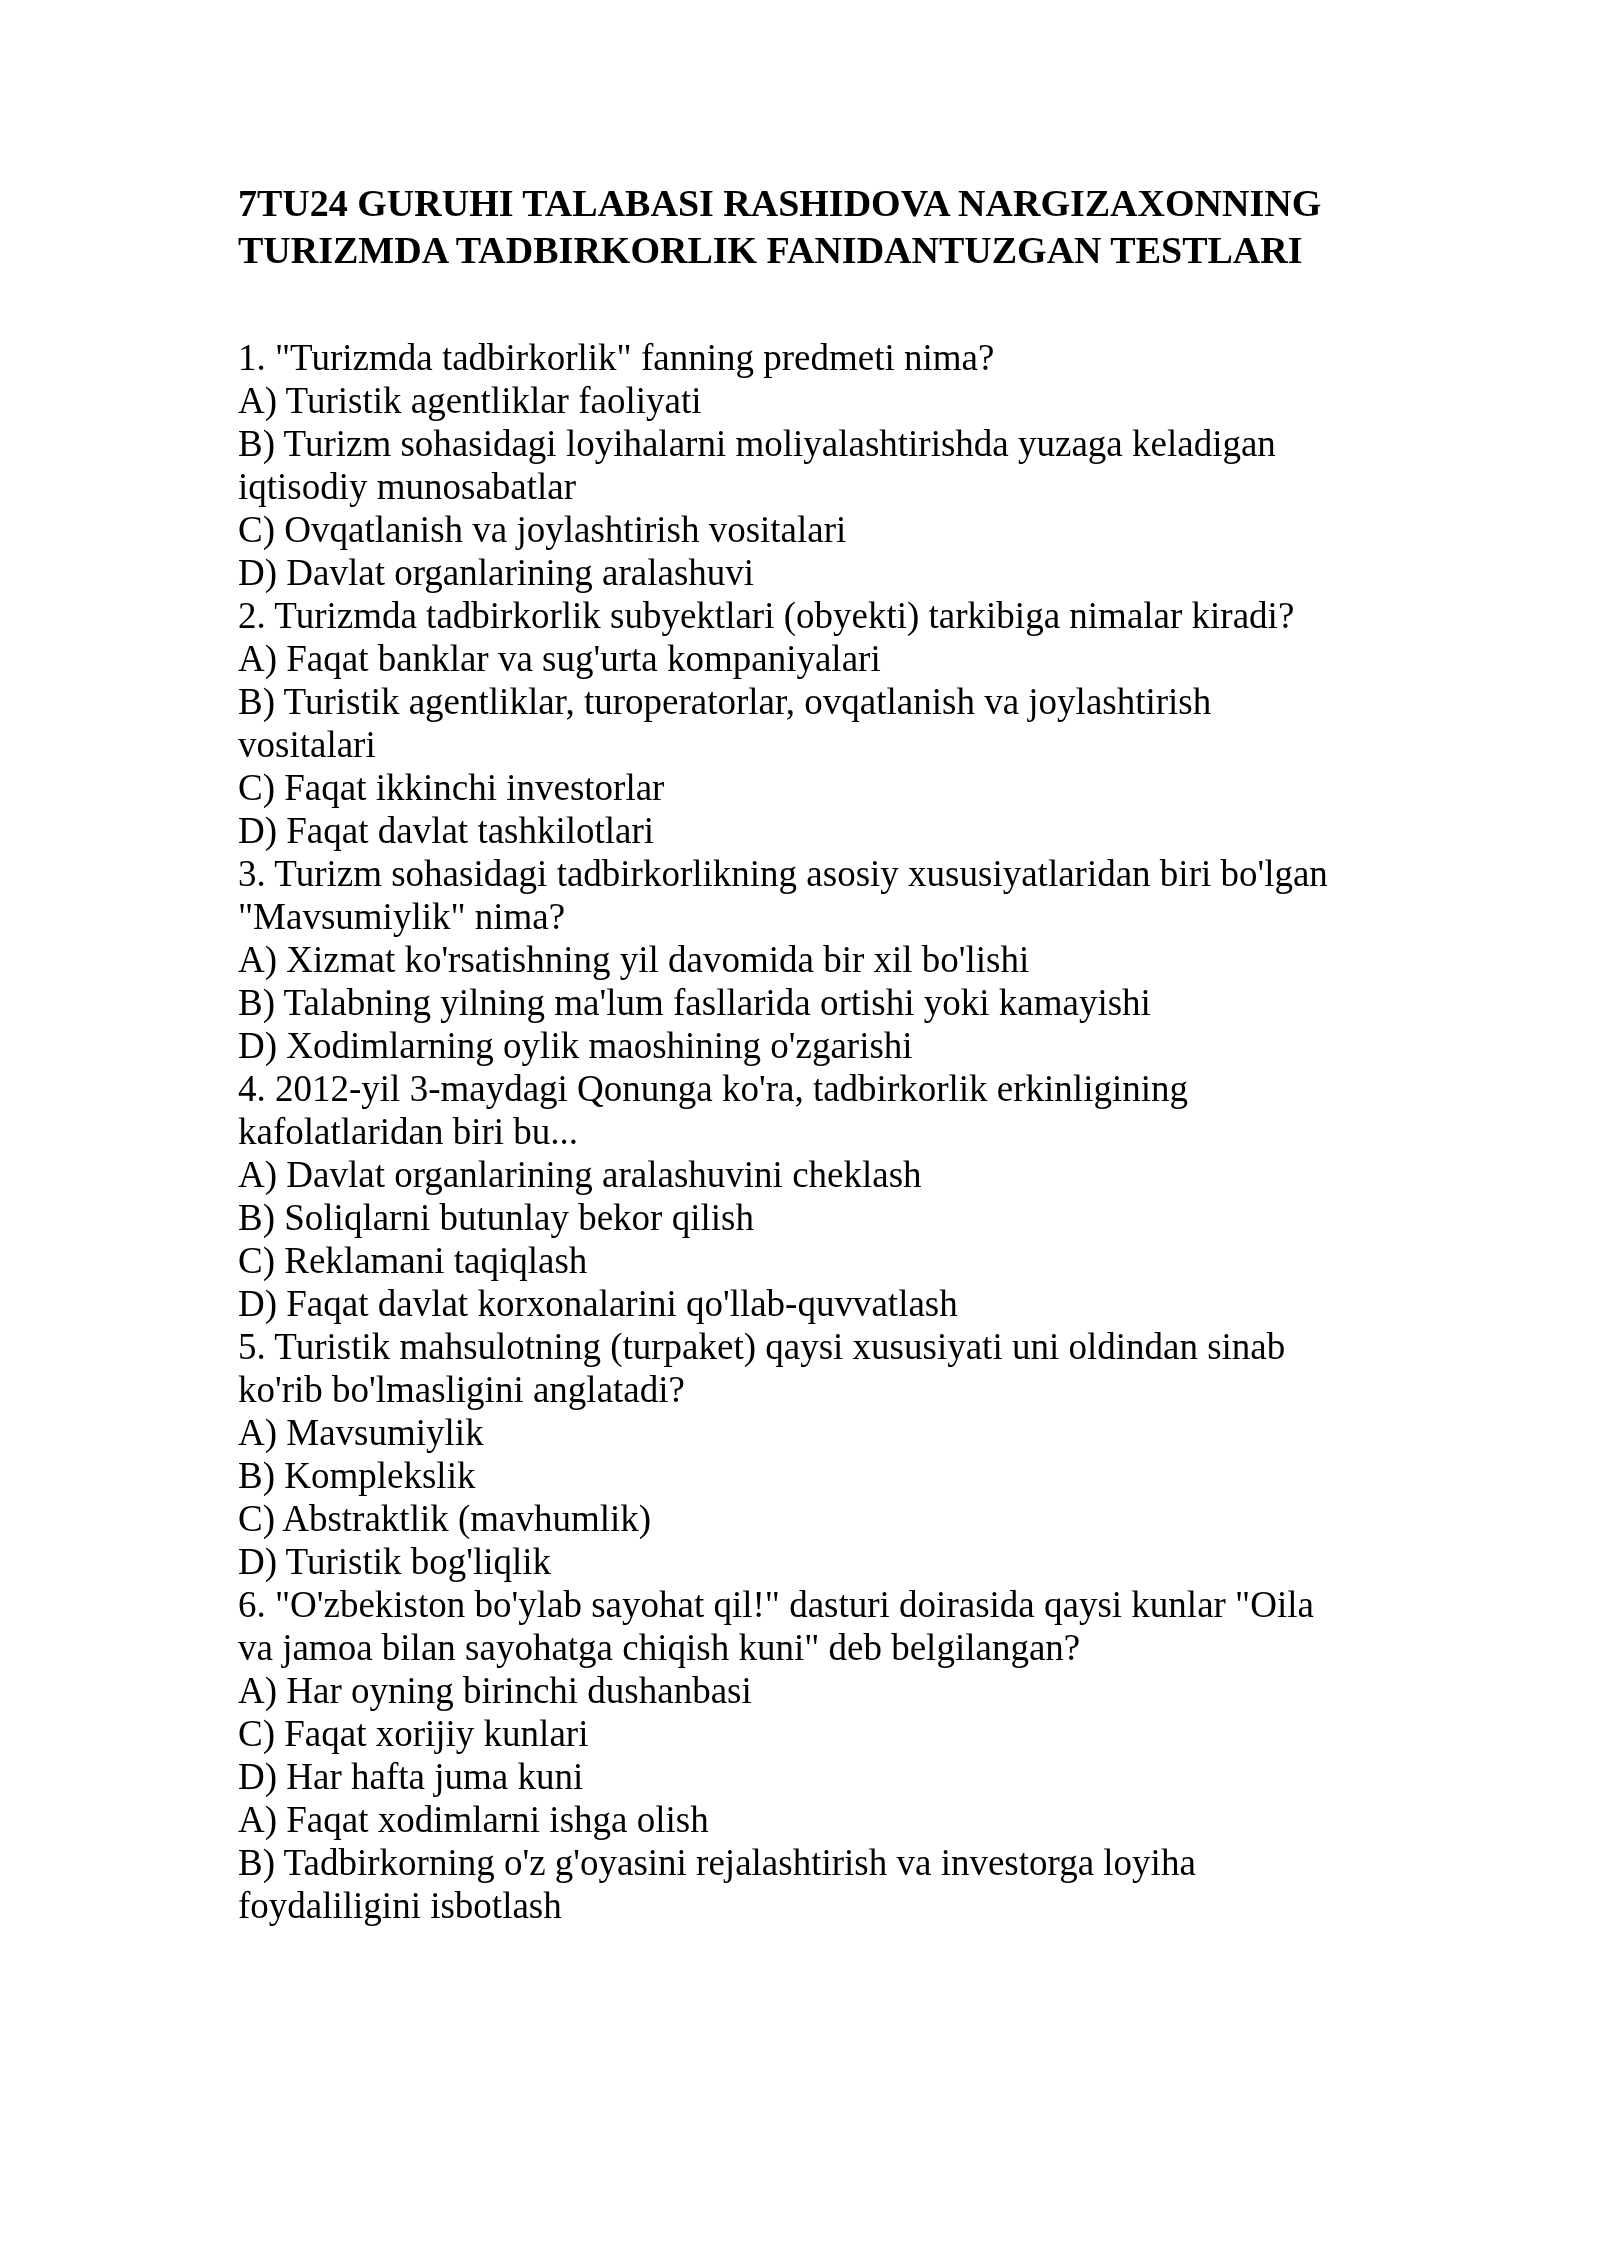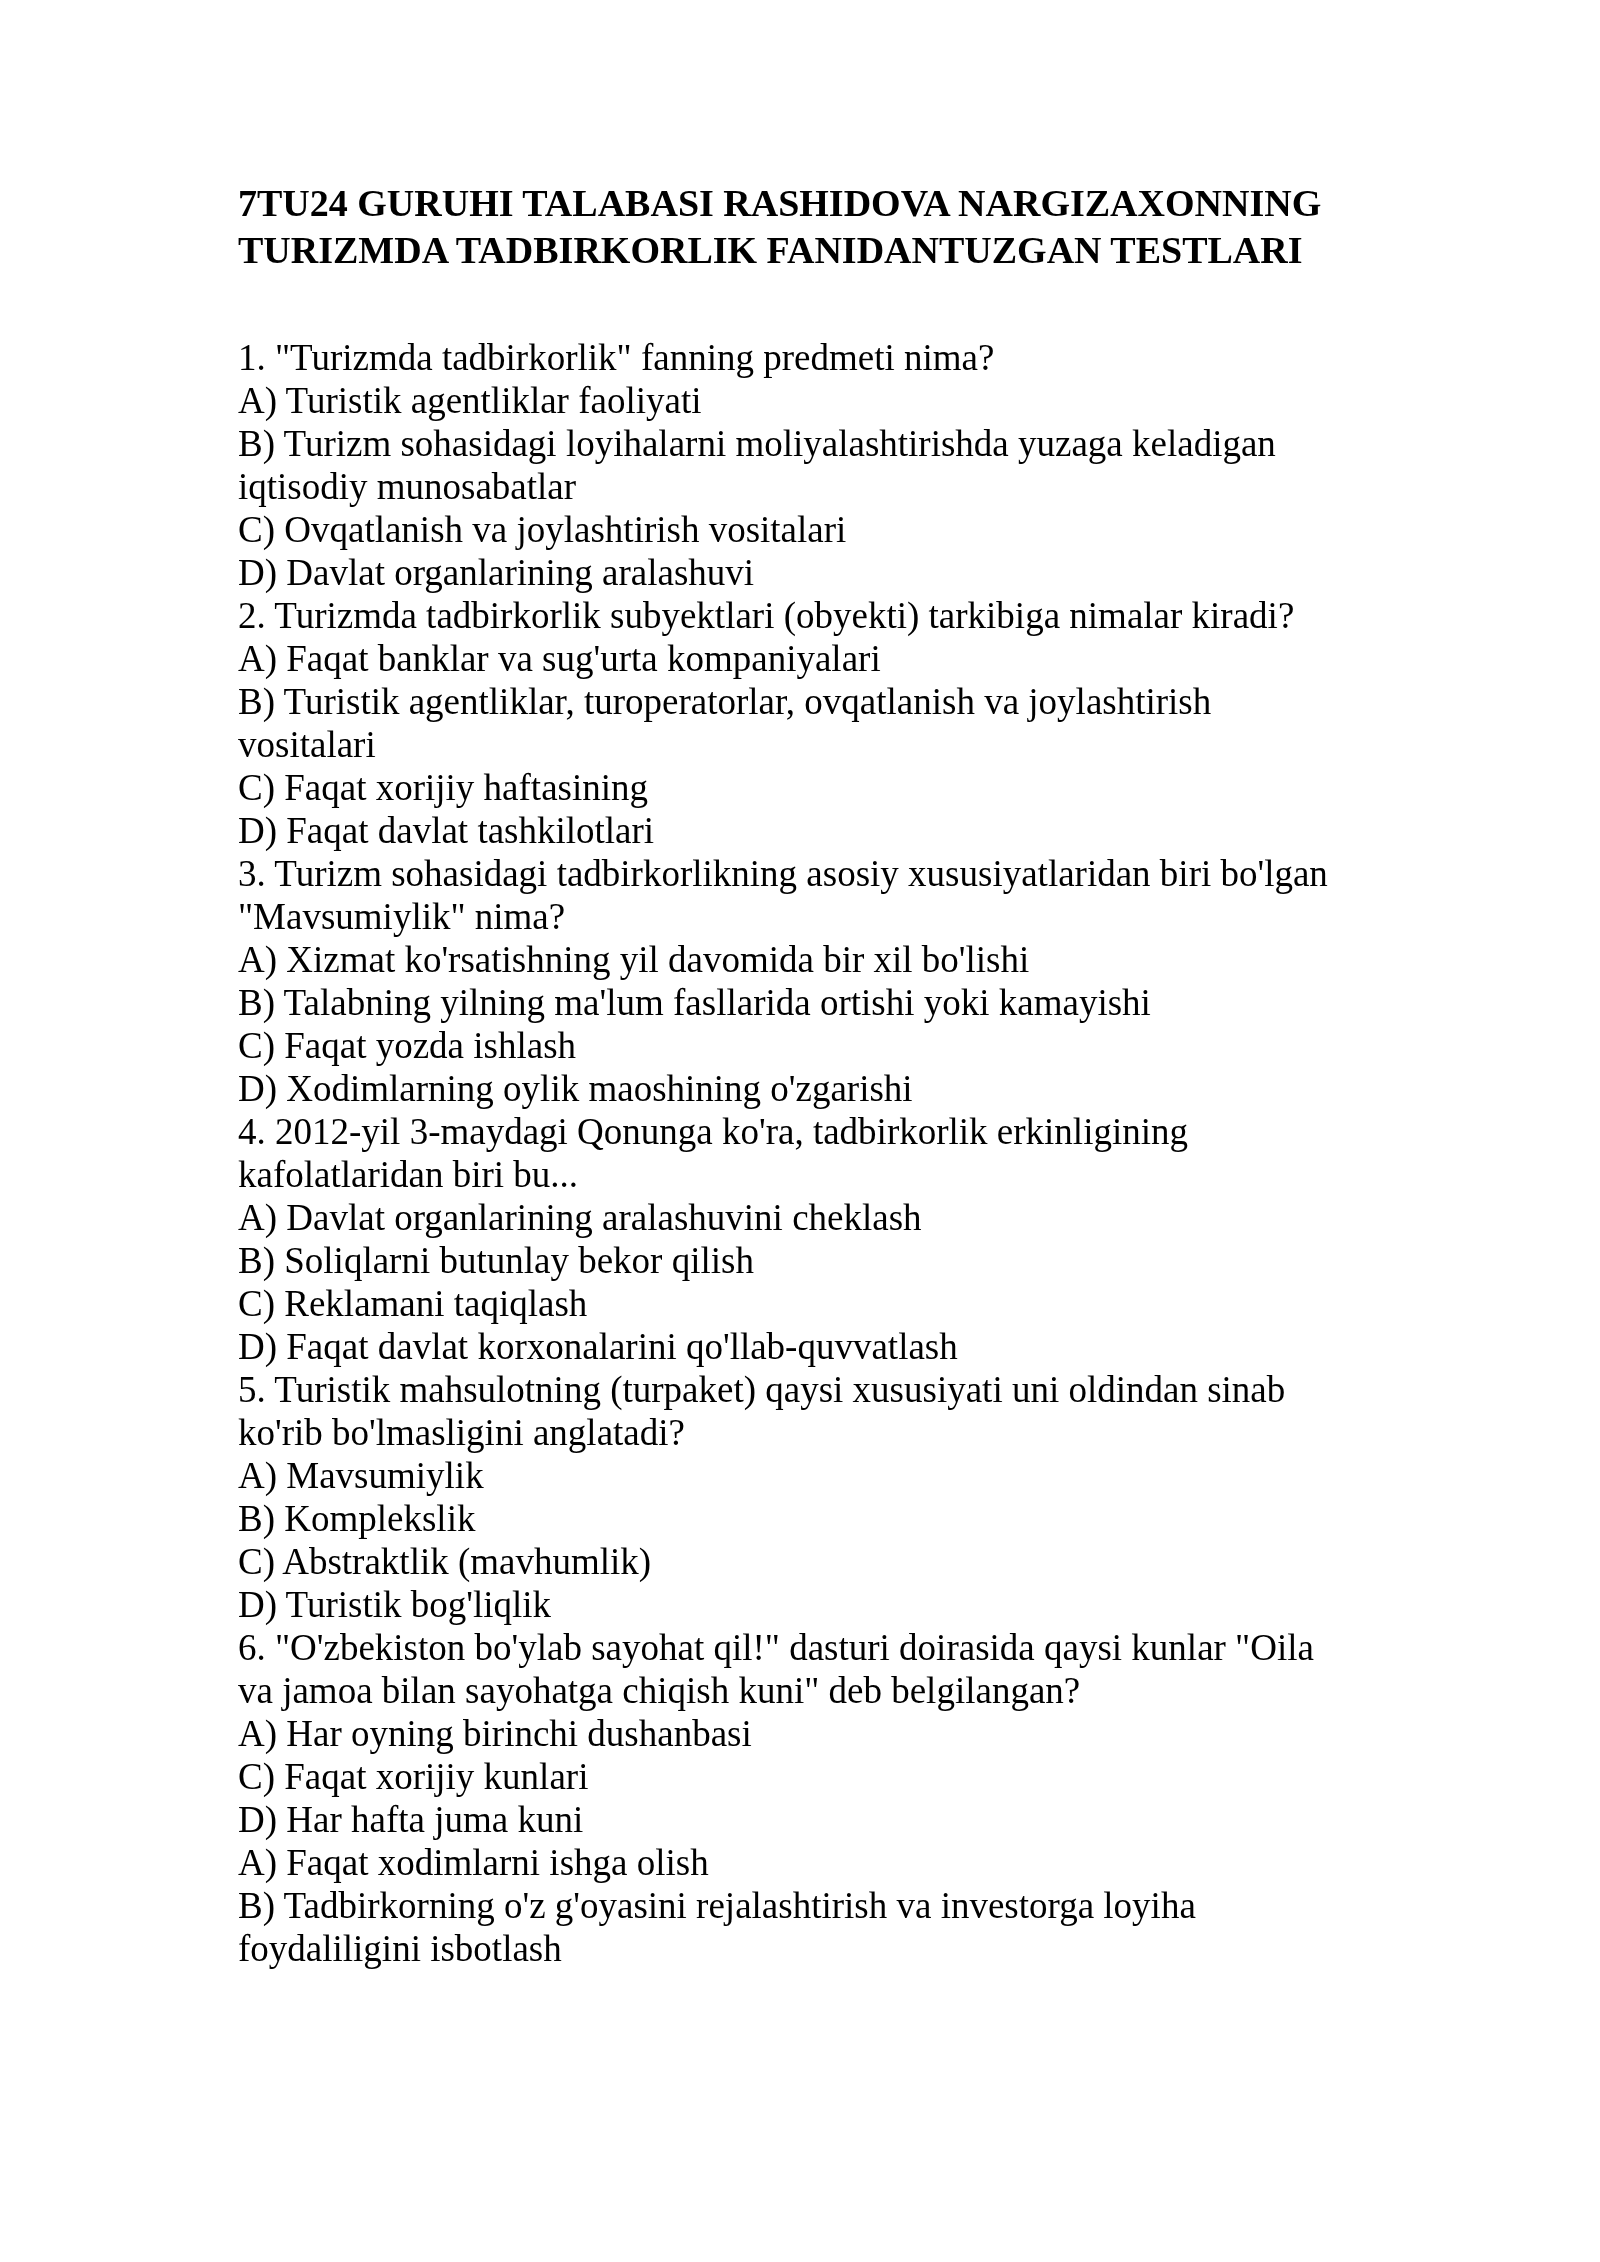--- a/index.html
+++ b/index.html
@@ -65,7 +65,7 @@
           <div class="line">2. Turizmda tadbirkorlik subyektlari (obyekti) tarkibiga nimalar kiradi?</div>
           <div class="line">A) Faqat banklar va sug'urta kompaniyalari</div>
           <div class="line">B) Turistik agentliklar, turoperatorlar, ovqatlanish va joylashtirish vositalari</div>
-          <div class="line">C) Faqat xorijiy haftasining</div>
+          <div class="line">C) Faqat ikkinchi investorlar</div>
           <div class="line">D) Faqat davlat tashkilotlari</div>
         </div>
         <div class="question-block">

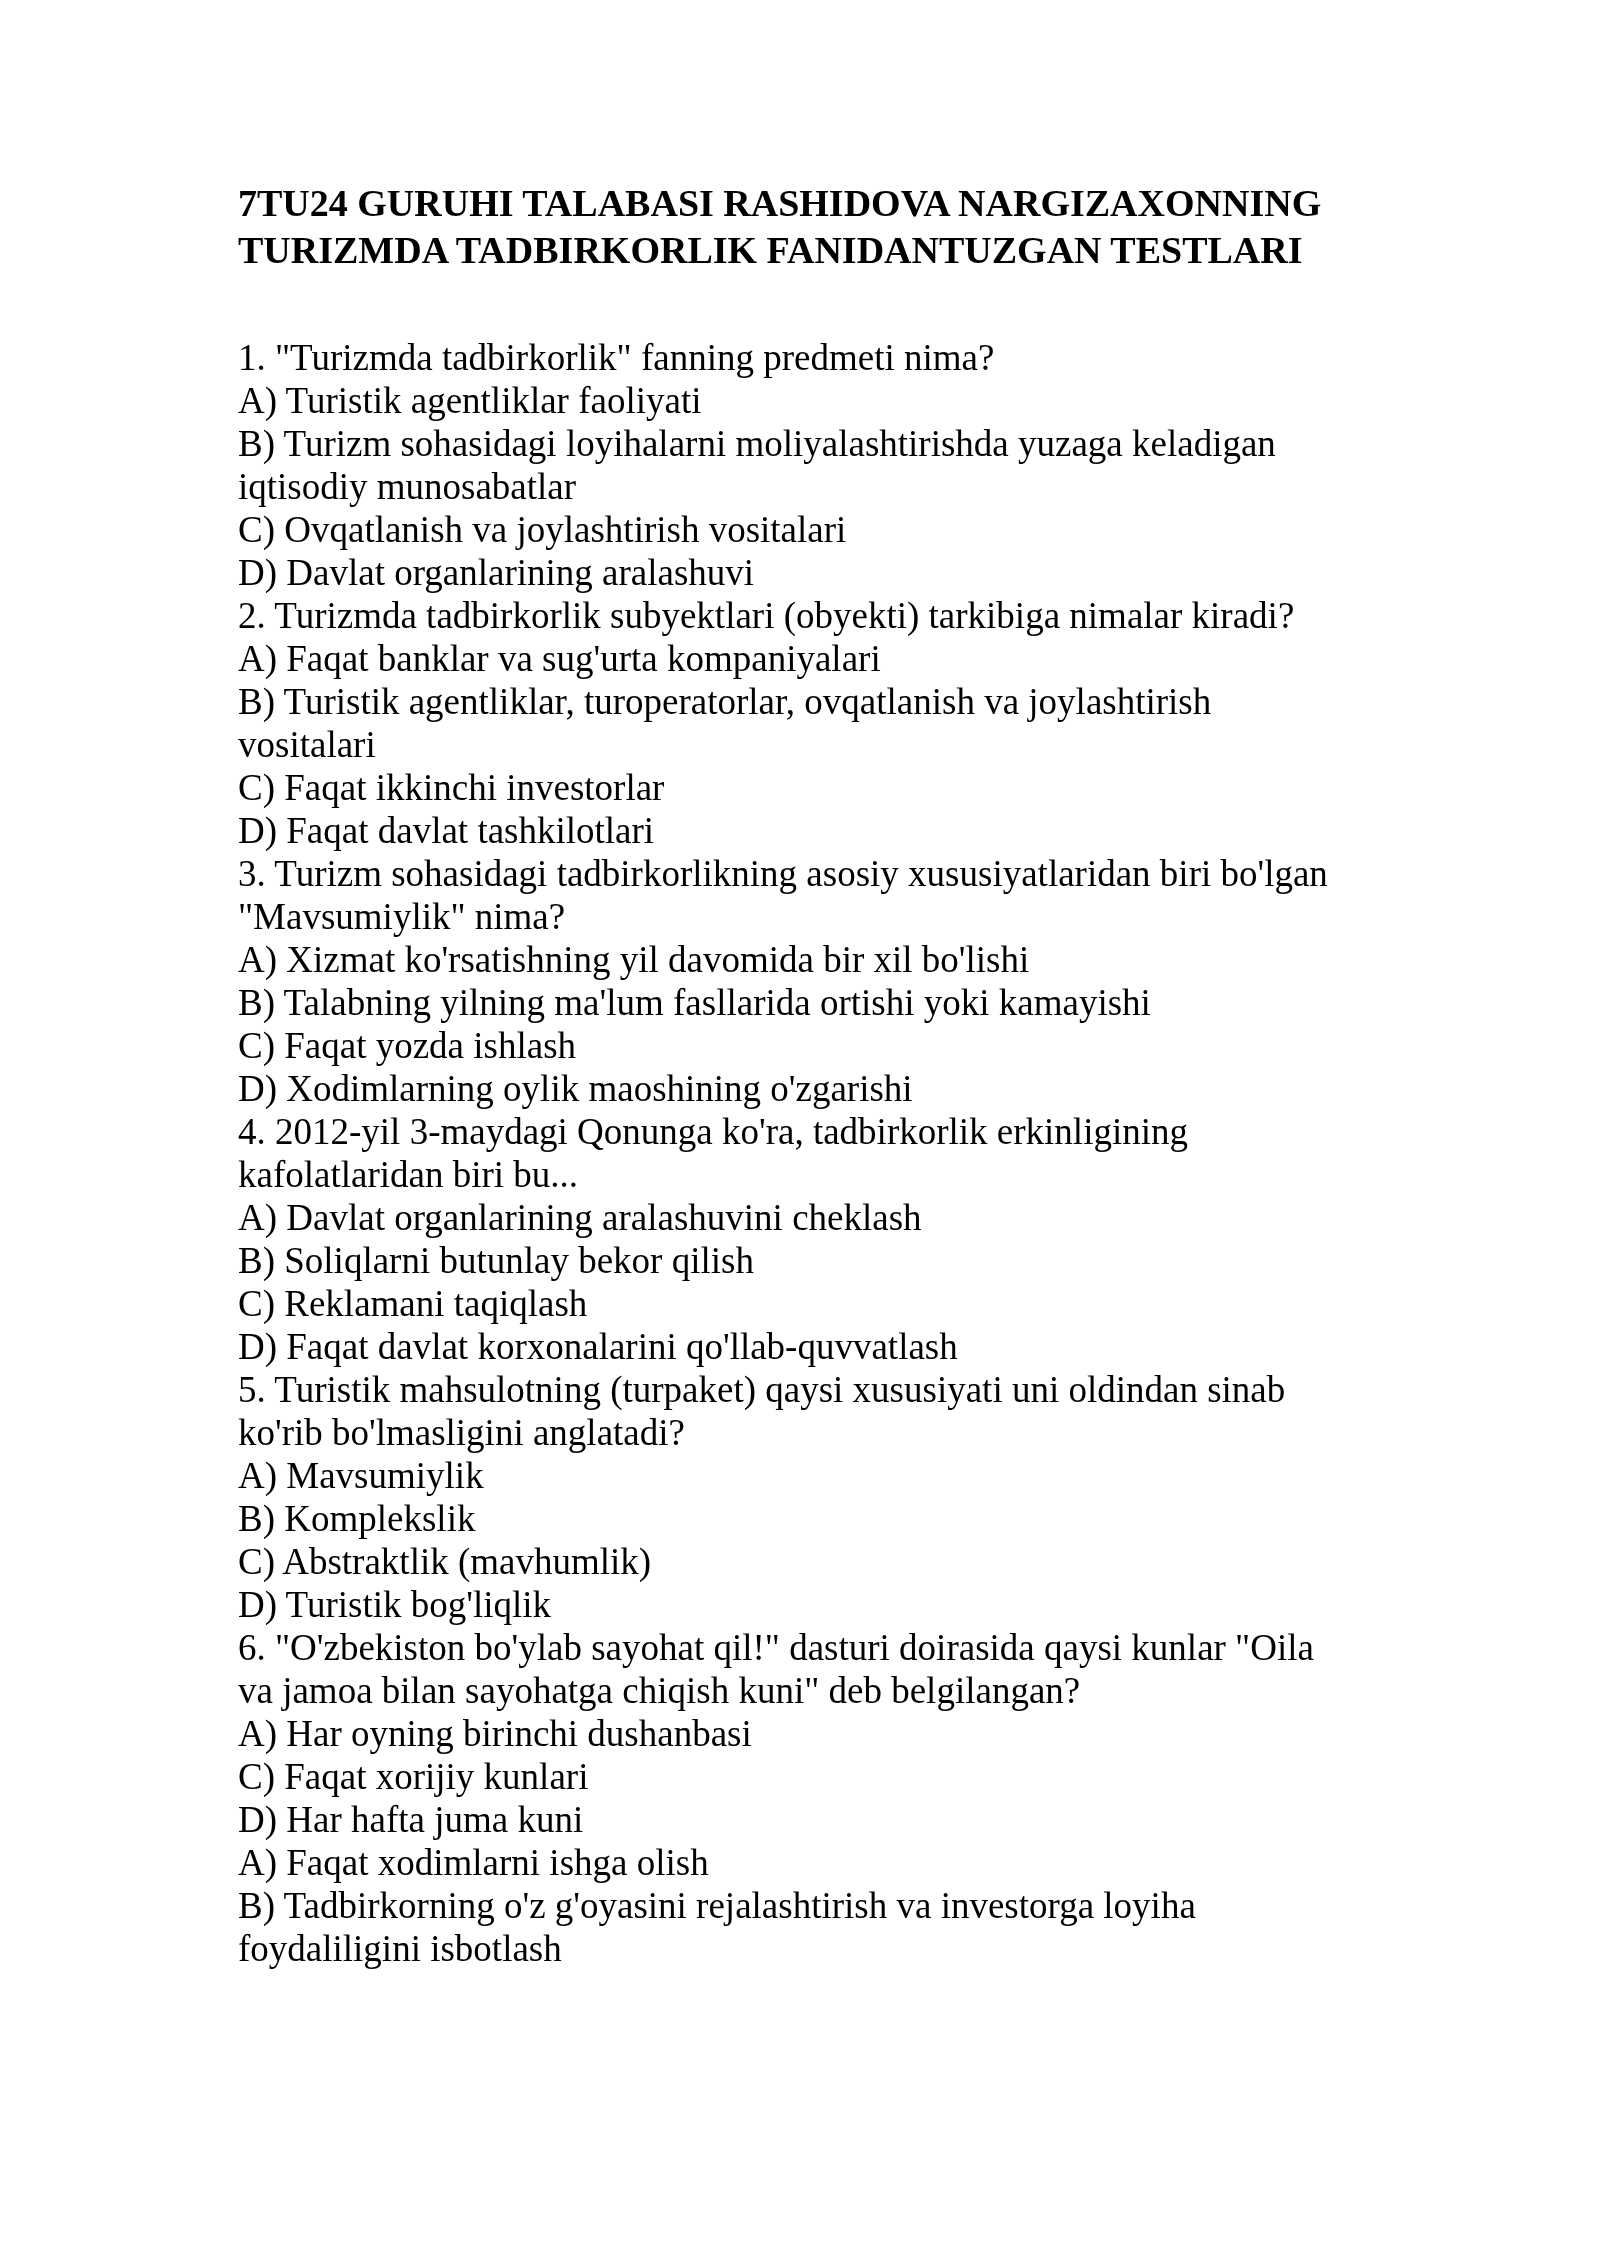--- a/index.html
+++ b/index.html
@@ -72,7 +72,6 @@
           <div class="line">3. Turizm sohasidagi tadbirkorlikning asosiy xususiyatlaridan biri bo'lgan "Mavsumiylik" nima?</div>
           <div class="line">A) Xizmat ko'rsatishning yil davomida bir xil bo'lishi</div>
           <div class="line">B) Talabning yilning ma'lum fasllarida ortishi yoki kamayishi</div>
-          <div class="line">C) Faqat yozda ishlash</div>
           <div class="line">D) Xodimlarning oylik maoshining o'zgarishi</div>
         </div>
         <div class="question-block">

